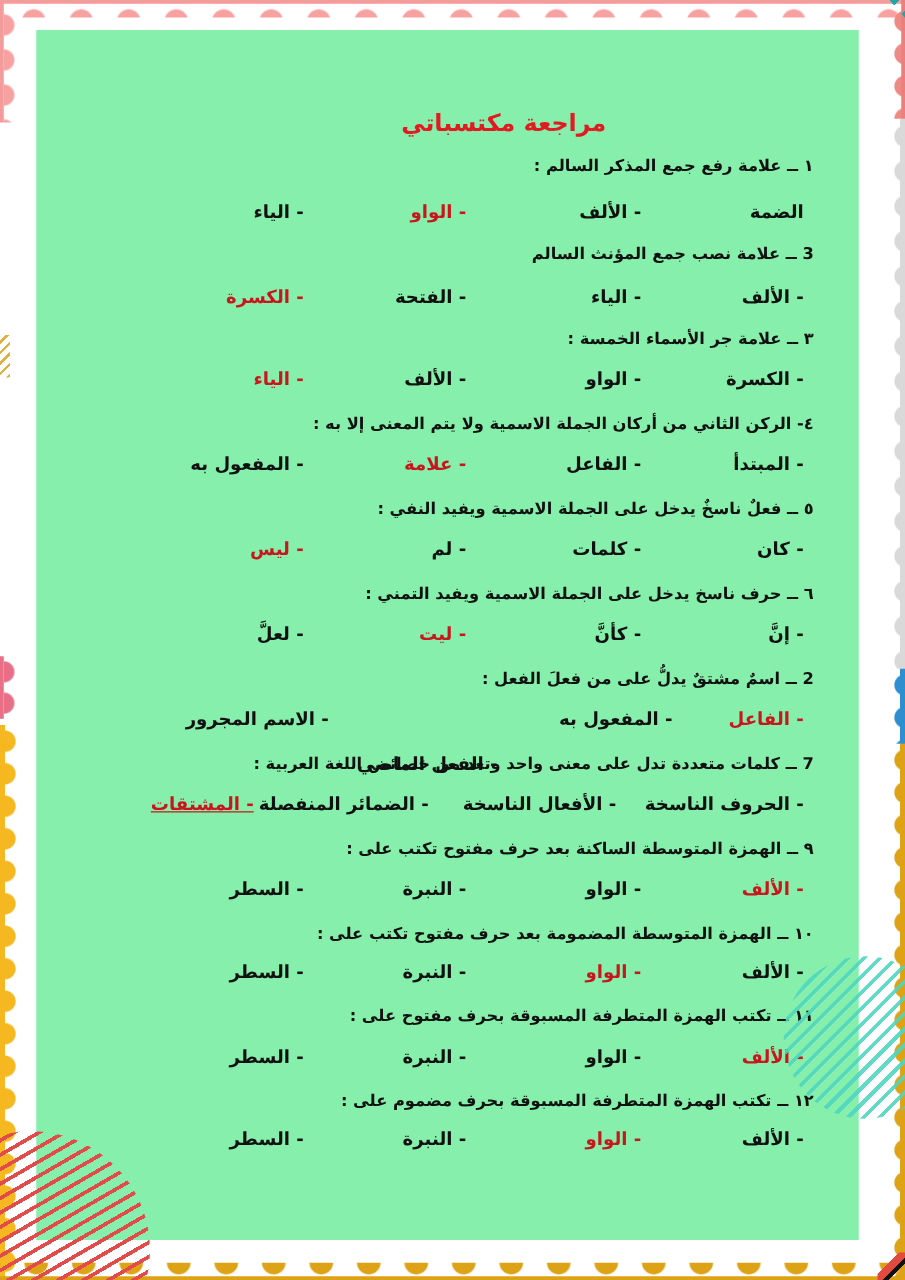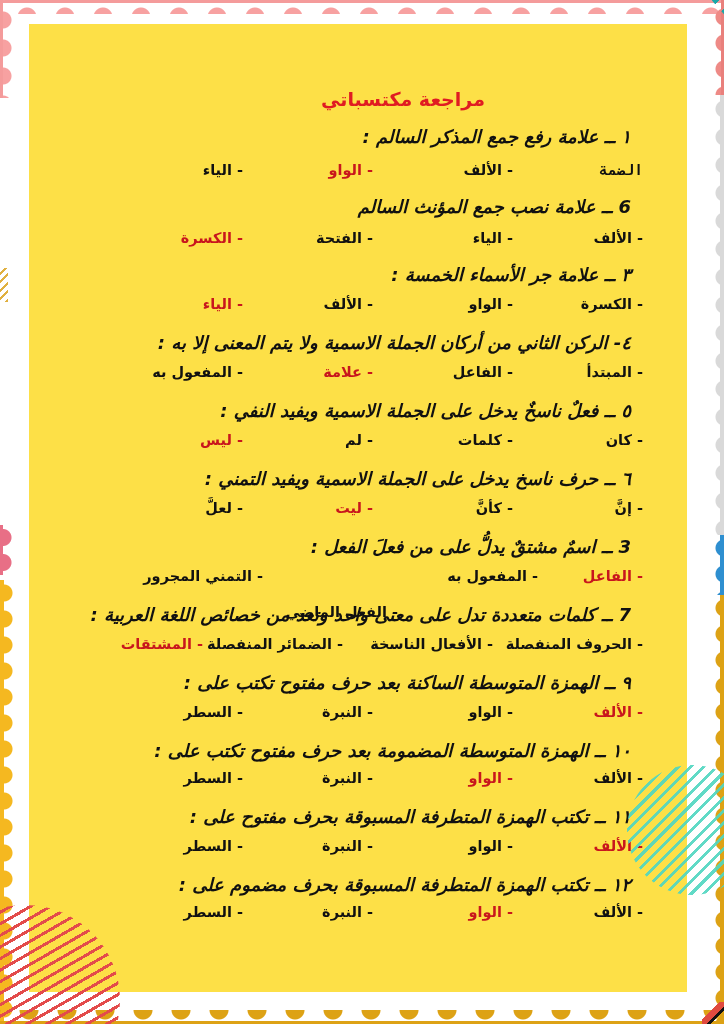--- a/index.html
+++ b/index.html
@@ -93,7 +93,7 @@
   
   .page {
     position: absolute; left: 29px; top: 24px; width: 658px; height: 968px;
-    background: #fde047;
+    background: #86efac;
   }
   .content {
     position: absolute; left: 0; top: 0; width: 100%; height: 100%;

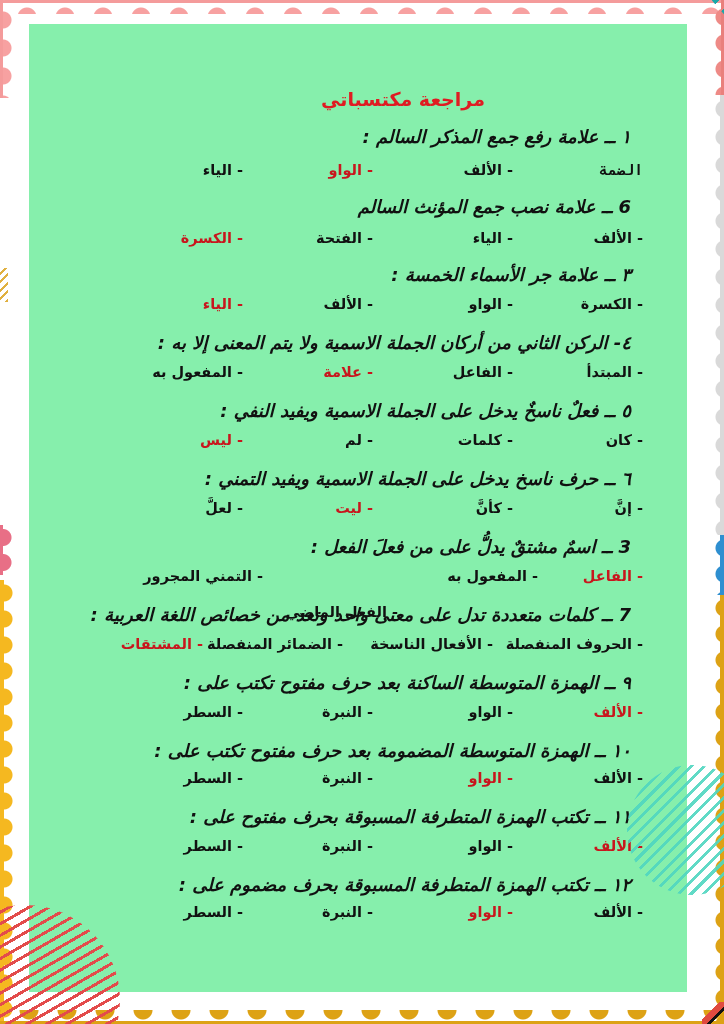--- a/index.html
+++ b/index.html
@@ -109,8 +109,8 @@
     padding-left: 90px;
   }
   .q {
-    position: absolute; right: 56px;
-    font-size: 18px; white-space: nowrap; font-style: italic;
+    position: absolute; right: 36px;
+    font-size: 13px; white-space: nowrap;
   }
   .opts {
     position: absolute; right: 44px; left: 40px; height: 22px;

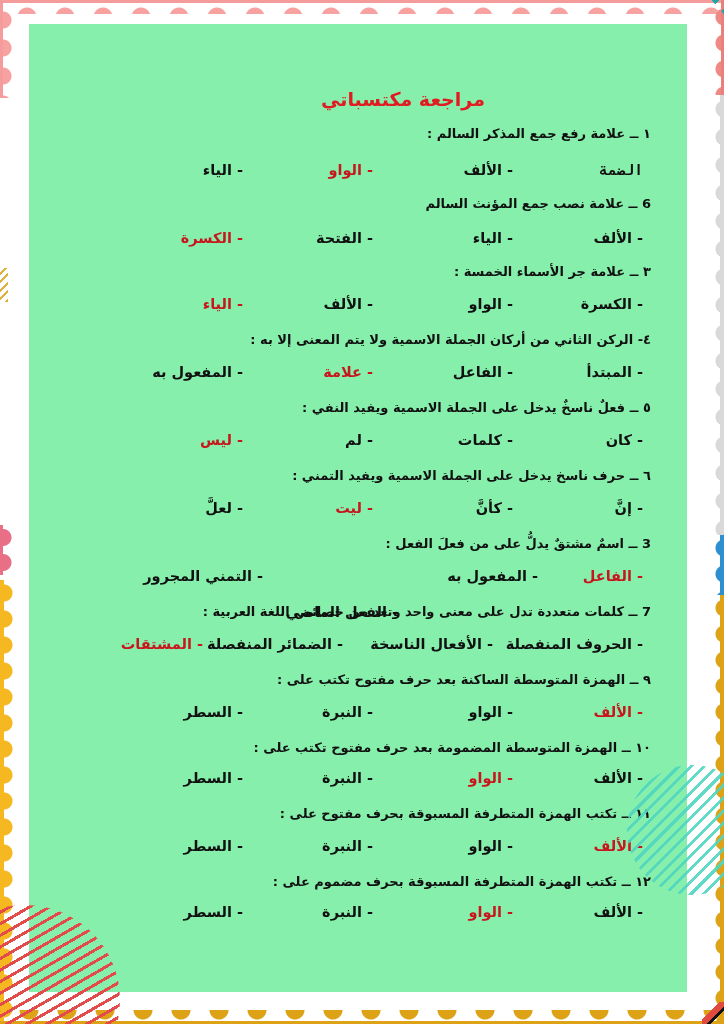--- a/index.html
+++ b/index.html
@@ -140,7 +140,7 @@
     <div id="qlist">
         <div class="q" style="top: 102px;">١ ــ علامة رفع جمع المذكر السالم :</div>
         <div class="opts" style="top: 138px;">
-          <span class="opt" style="right: 0px; font-family: Liberation Mono, monospace;">الضمة</span>
+          <span class="opt" style="right: 0px;">الضمة</span>
           <span class="opt" style="right: 130px;">- الألف</span>
           <span class="opt correct" style="right: 270px;">- الواو</span>
           <span class="opt" style="right: 400px;">- الياء</span>

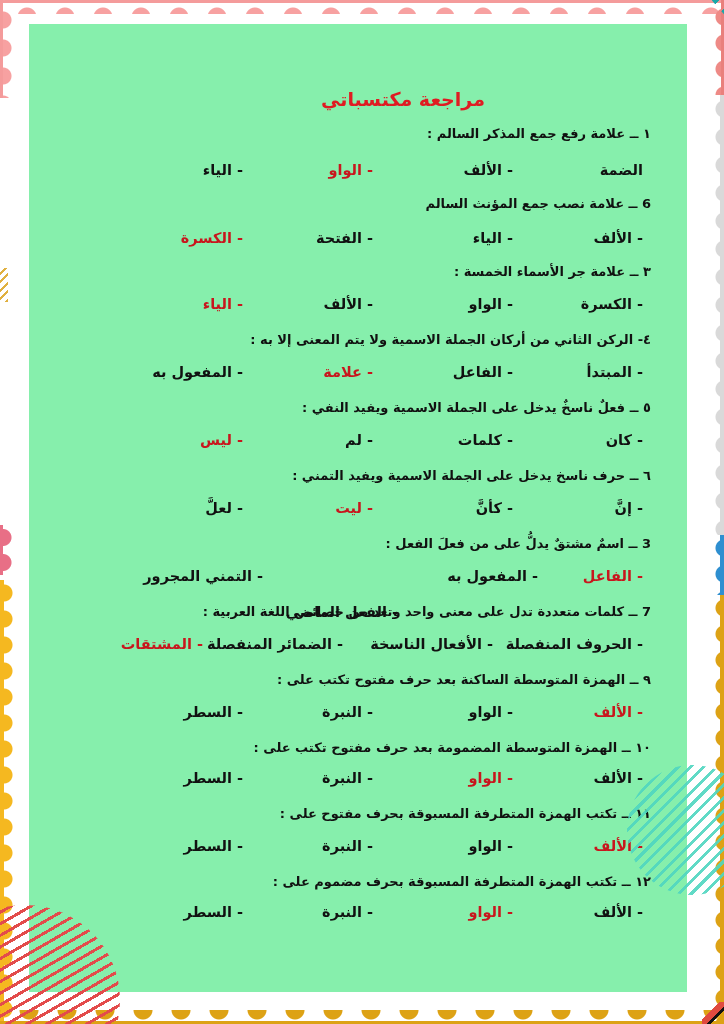--- a/index.html
+++ b/index.html
@@ -145,7 +145,7 @@
           <span class="opt correct" style="right: 270px;">- الواو</span>
           <span class="opt" style="right: 400px;">- الياء</span>
         </div>
-        <div class="q" style="top: 172px;">6 ــ علامة نصب جمع المؤنث السالم</div>
+        <div class="q" style="top: 172px;">3 ــ علامة نصب جمع المؤنث السالم</div>
         <div class="opts" style="top: 206px;">
           <span class="opt" style="right: 0px;">- الألف</span>
           <span class="opt" style="right: 130px;">- الياء</span>

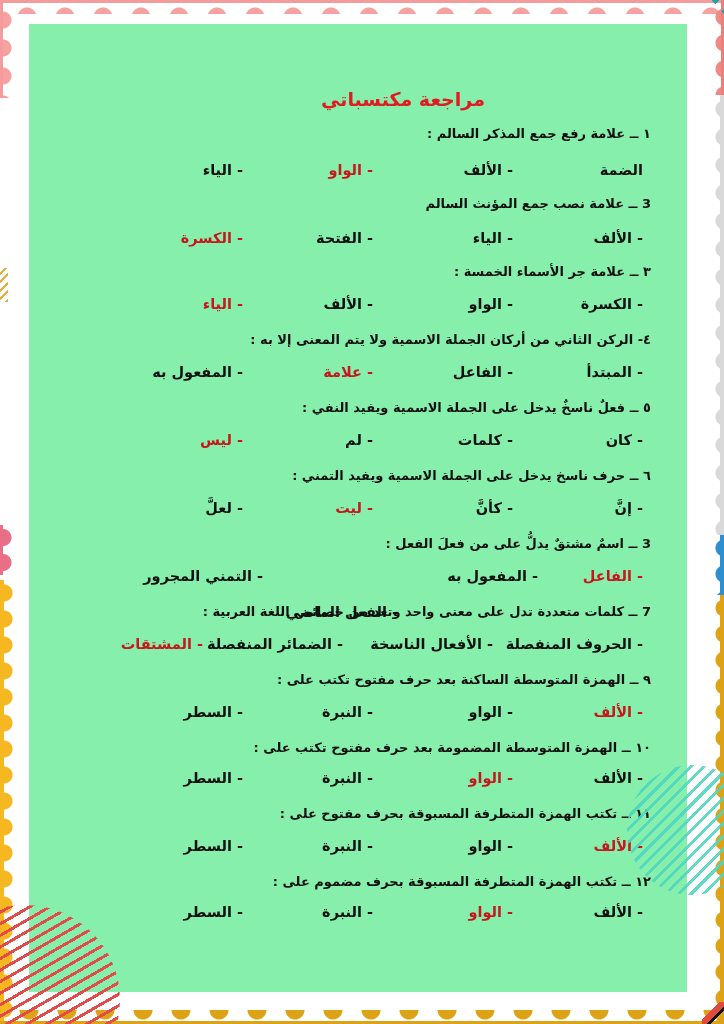--- a/index.html
+++ b/index.html
@@ -180,7 +180,7 @@
           <span class="opt correct" style="right: 270px;">- ليت</span>
           <span class="opt" style="right: 400px;">- لعلَّ</span>
         </div>
-        <div class="q" style="top: 512px;">3 ــ اسمٌ مشتقٌ يدلُّ على من فعلَ الفعل :</div>
+        <div class="q" style="top: 512px;">2 ــ اسمٌ مشتقٌ يدلُّ على من فعلَ الفعل :</div>
         <div class="opts" style="top: 544px;">
           <span class="opt correct" style="right: 0px;">- الفاعل</span>
           <span class="opt" style="right: 105px;">- المفعول به</span>

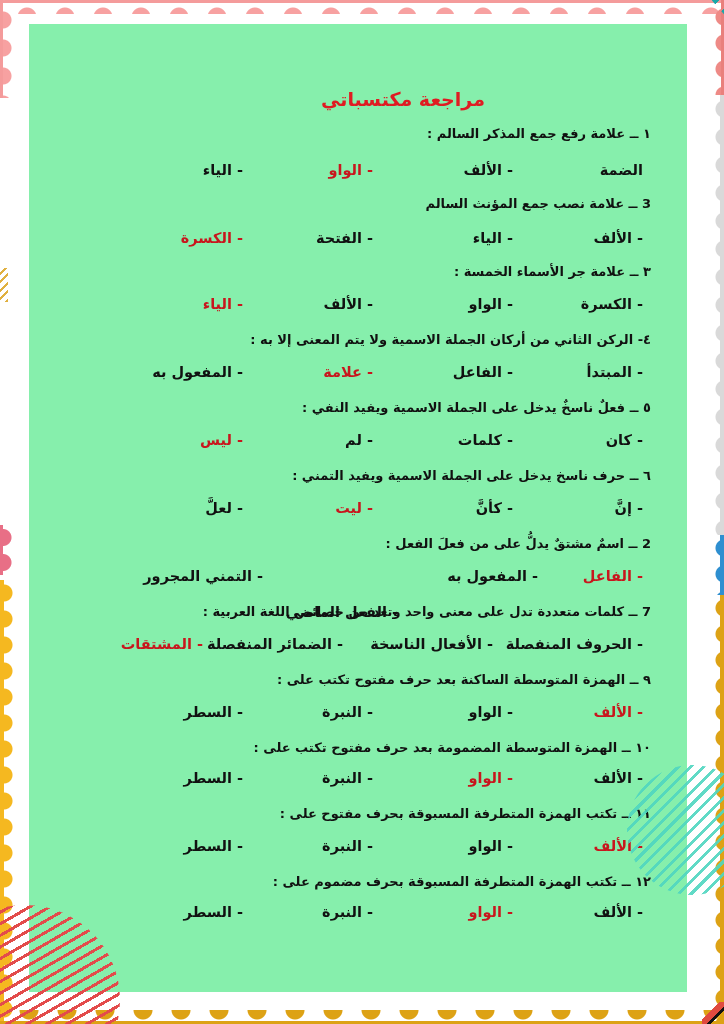--- a/index.html
+++ b/index.html
@@ -185,7 +185,7 @@
           <span class="opt correct" style="right: 0px;">- الفاعل</span>
           <span class="opt" style="right: 105px;">- المفعول به</span>
           <span class="opt" style="right: 245px; margin-top: 36px;">- الفعل الماضي</span>
-          <span class="opt" style="right: 380px;">- التمني المجرور</span>
+          <span class="opt" style="right: 380px;">- الاسم المجرور</span>
         </div>
         <div class="q" style="top: 580px;">7 ــ كلمات متعددة تدل على معنى واحد وتعد من خصائص اللغة العربية :</div>
         <div class="opts" style="top: 612px;">

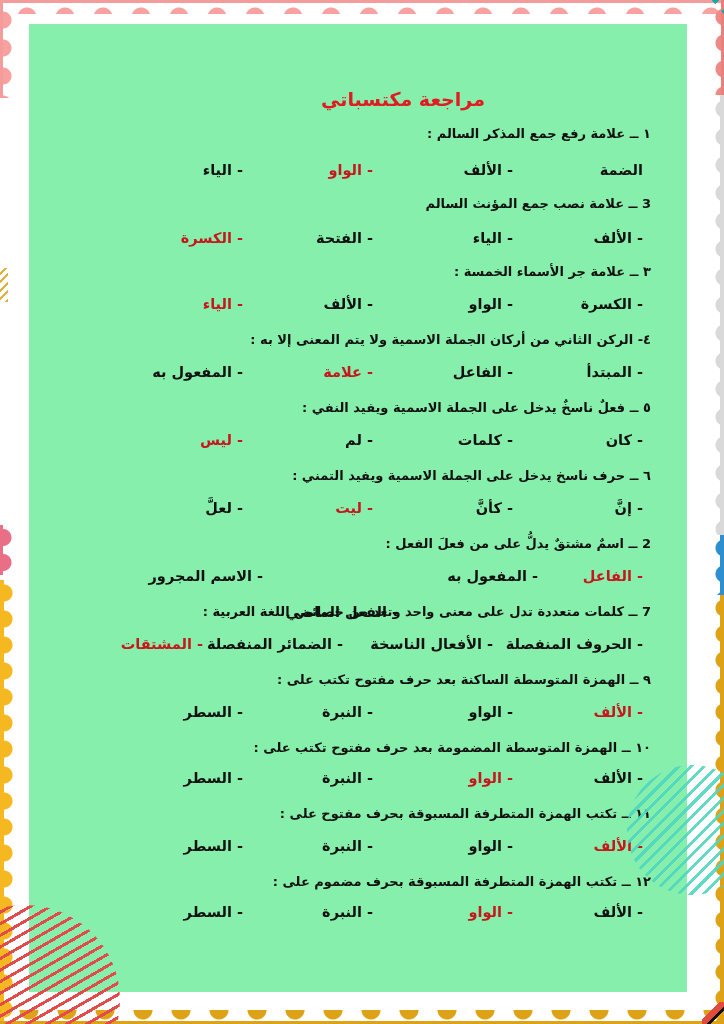--- a/index.html
+++ b/index.html
@@ -192,7 +192,7 @@
           <span class="opt" style="right: 0px;">- الحروف المنفصلة</span>
           <span class="opt" style="right: 150px;">- الأفعال الناسخة</span>
           <span class="opt" style="right: 300px;">- الضمائر المنفصلة</span>
-          <span class="opt correct" style="right: 440px;">- المشتقات</span>
+          <span class="opt correct" style="right: 440px; text-decoration: underline;">- المشتقات</span>
         </div>
         <div class="q" style="top: 648px;">٩ ــ الهمزة المتوسطة الساكنة بعد حرف مفتوح تكتب على :</div>
         <div class="opts" style="top: 680px;">

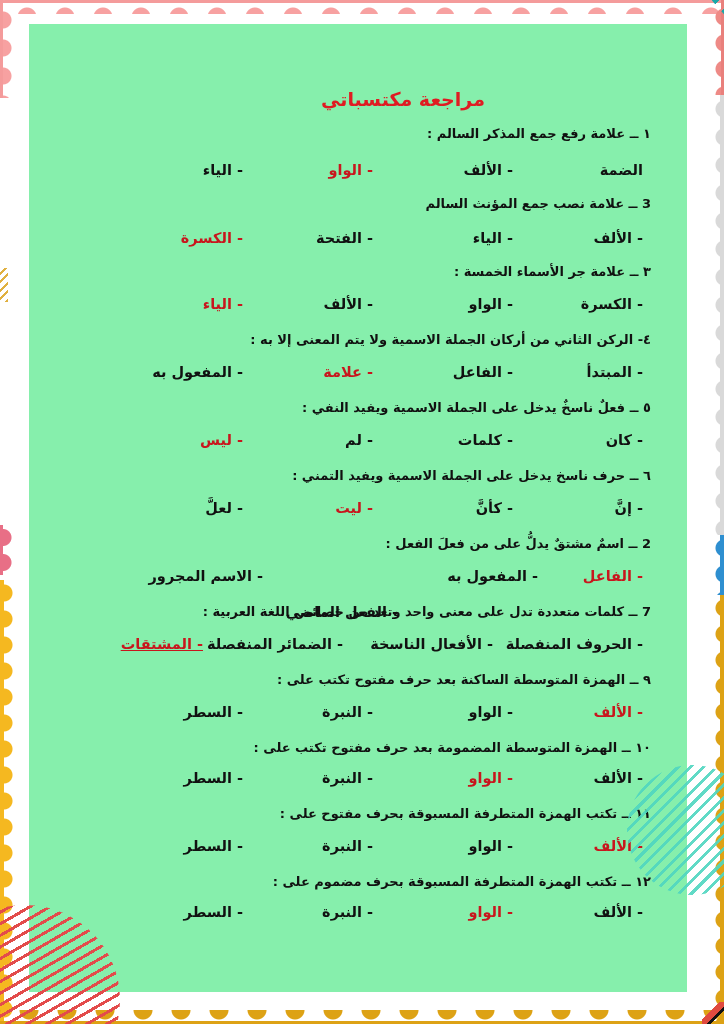--- a/index.html
+++ b/index.html
@@ -189,7 +189,7 @@
         </div>
         <div class="q" style="top: 580px;">7 ــ كلمات متعددة تدل على معنى واحد وتعد من خصائص اللغة العربية :</div>
         <div class="opts" style="top: 612px;">
-          <span class="opt" style="right: 0px;">- الحروف المنفصلة</span>
+          <span class="opt" style="right: 0px;">- الحروف الناسخة</span>
           <span class="opt" style="right: 150px;">- الأفعال الناسخة</span>
           <span class="opt" style="right: 300px;">- الضمائر المنفصلة</span>
           <span class="opt correct" style="right: 440px; text-decoration: underline;">- المشتقات</span>

